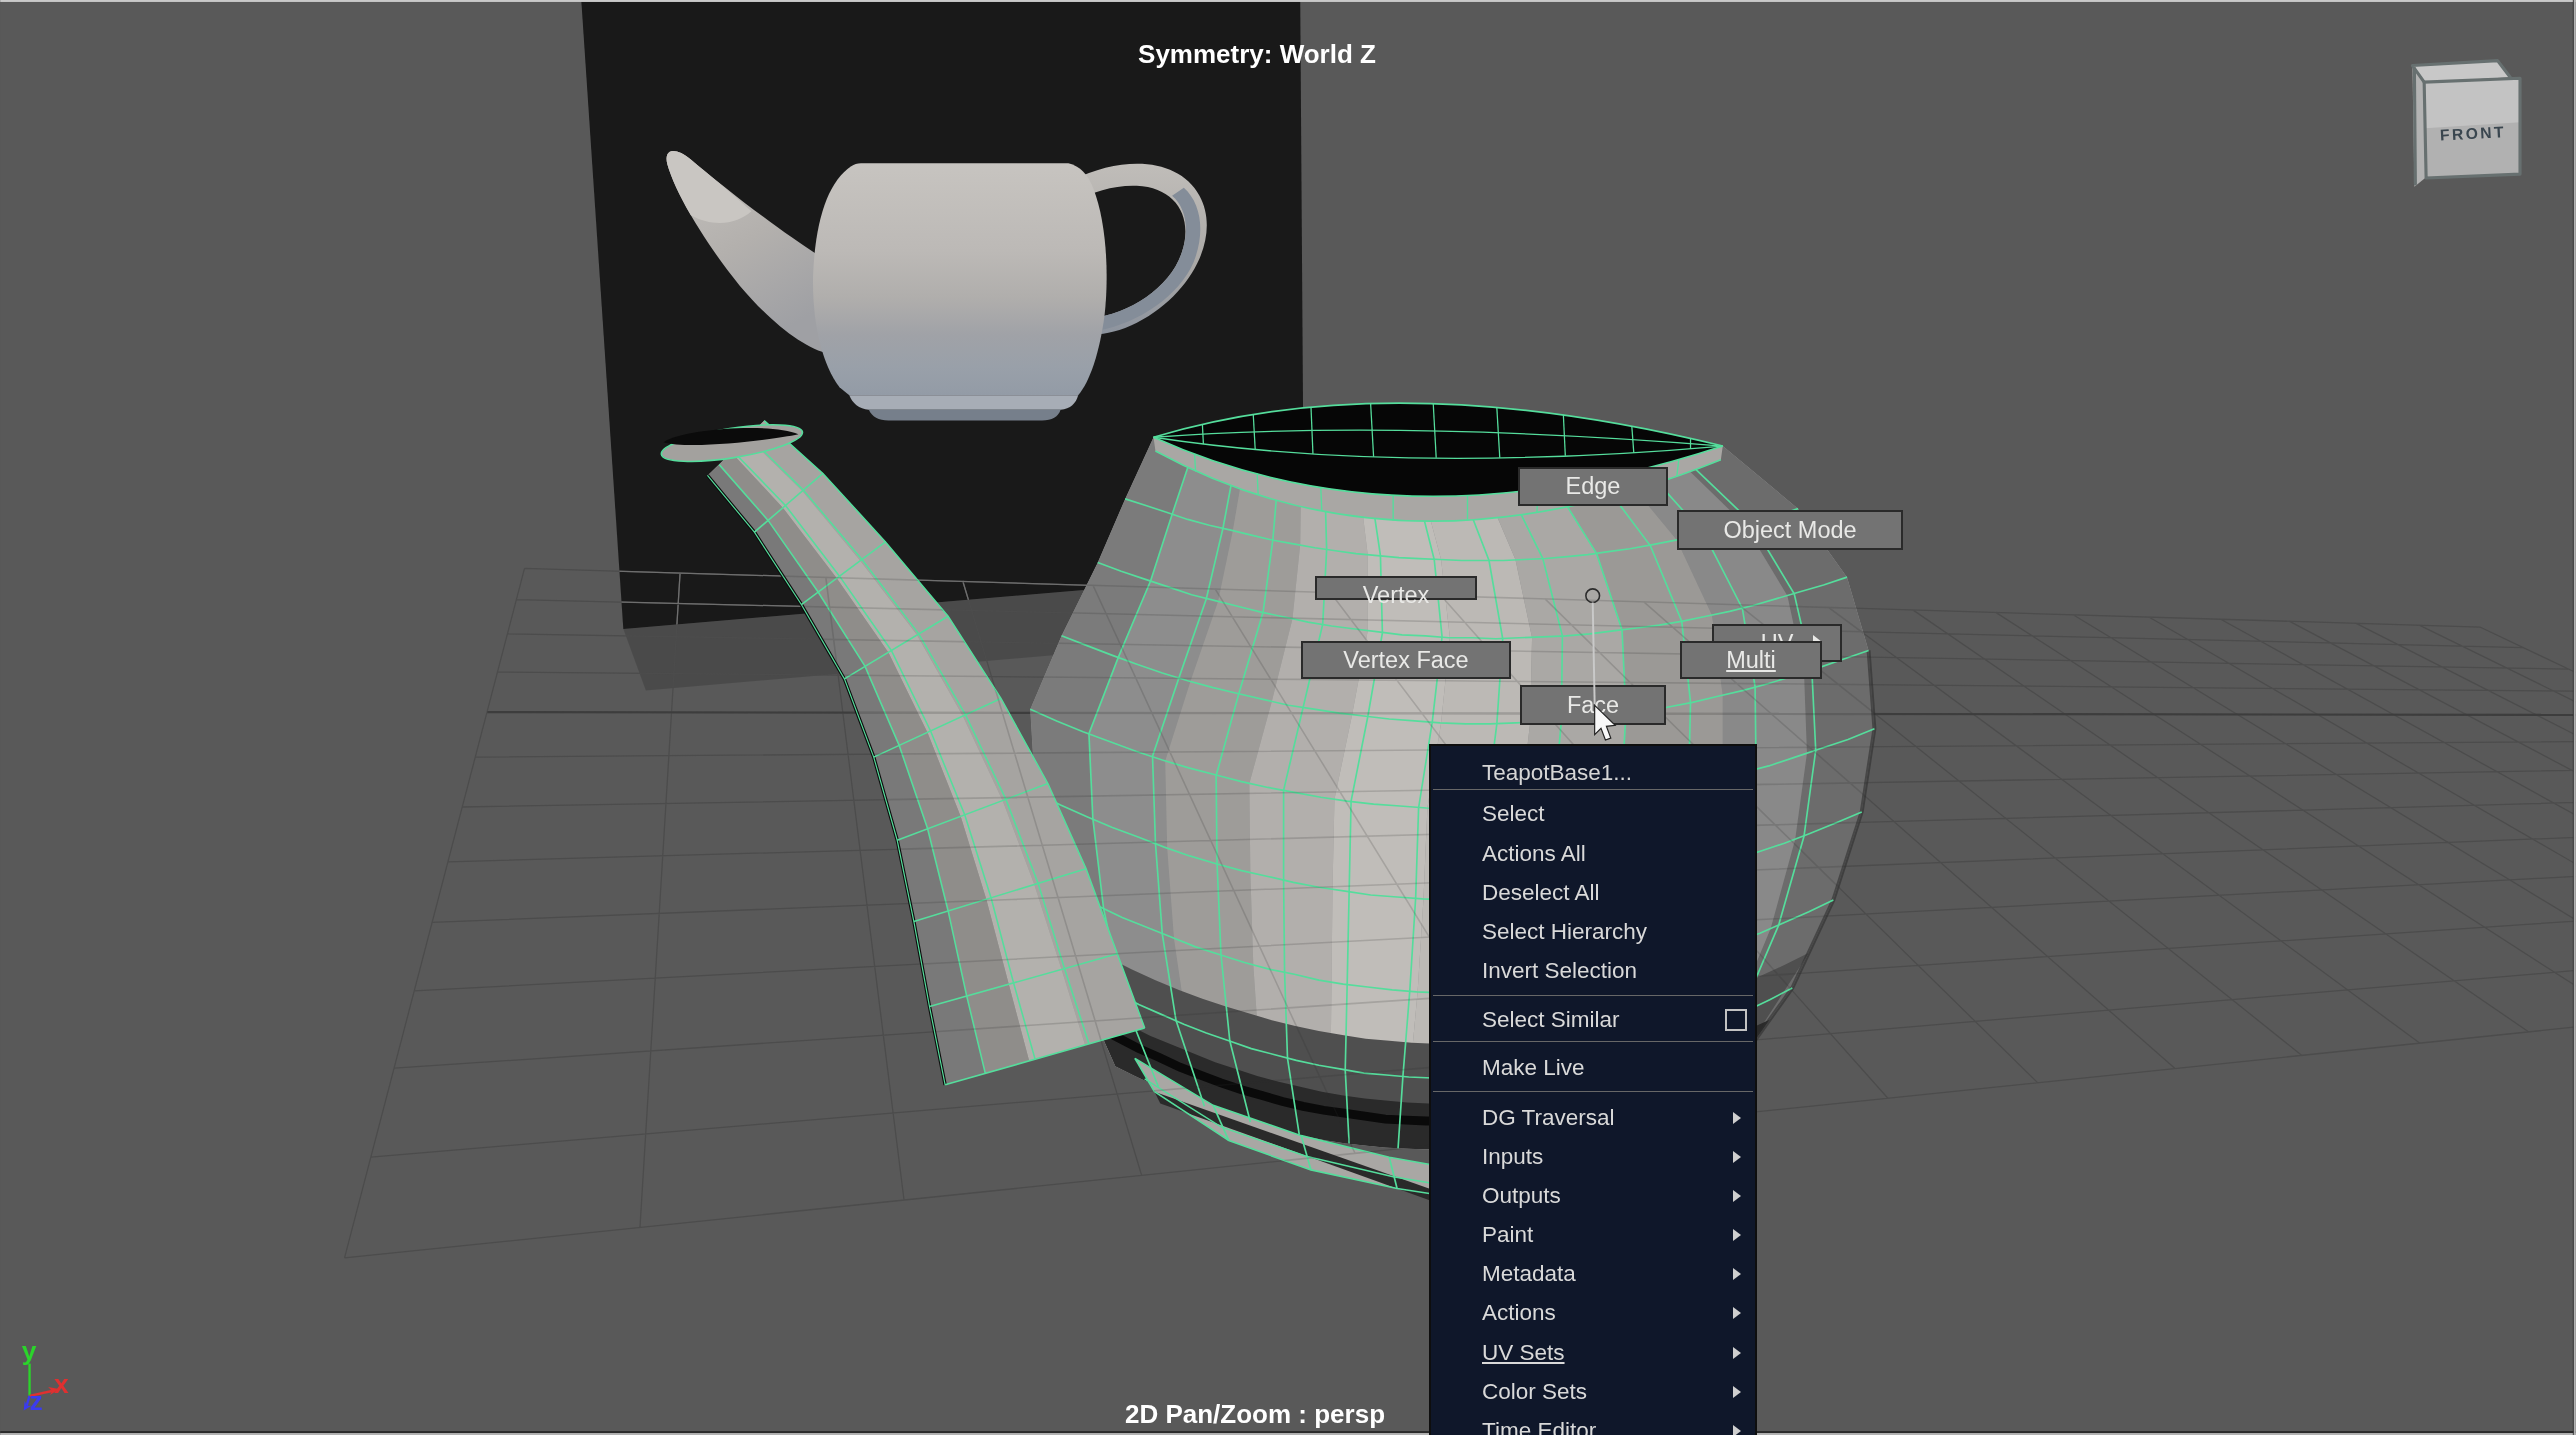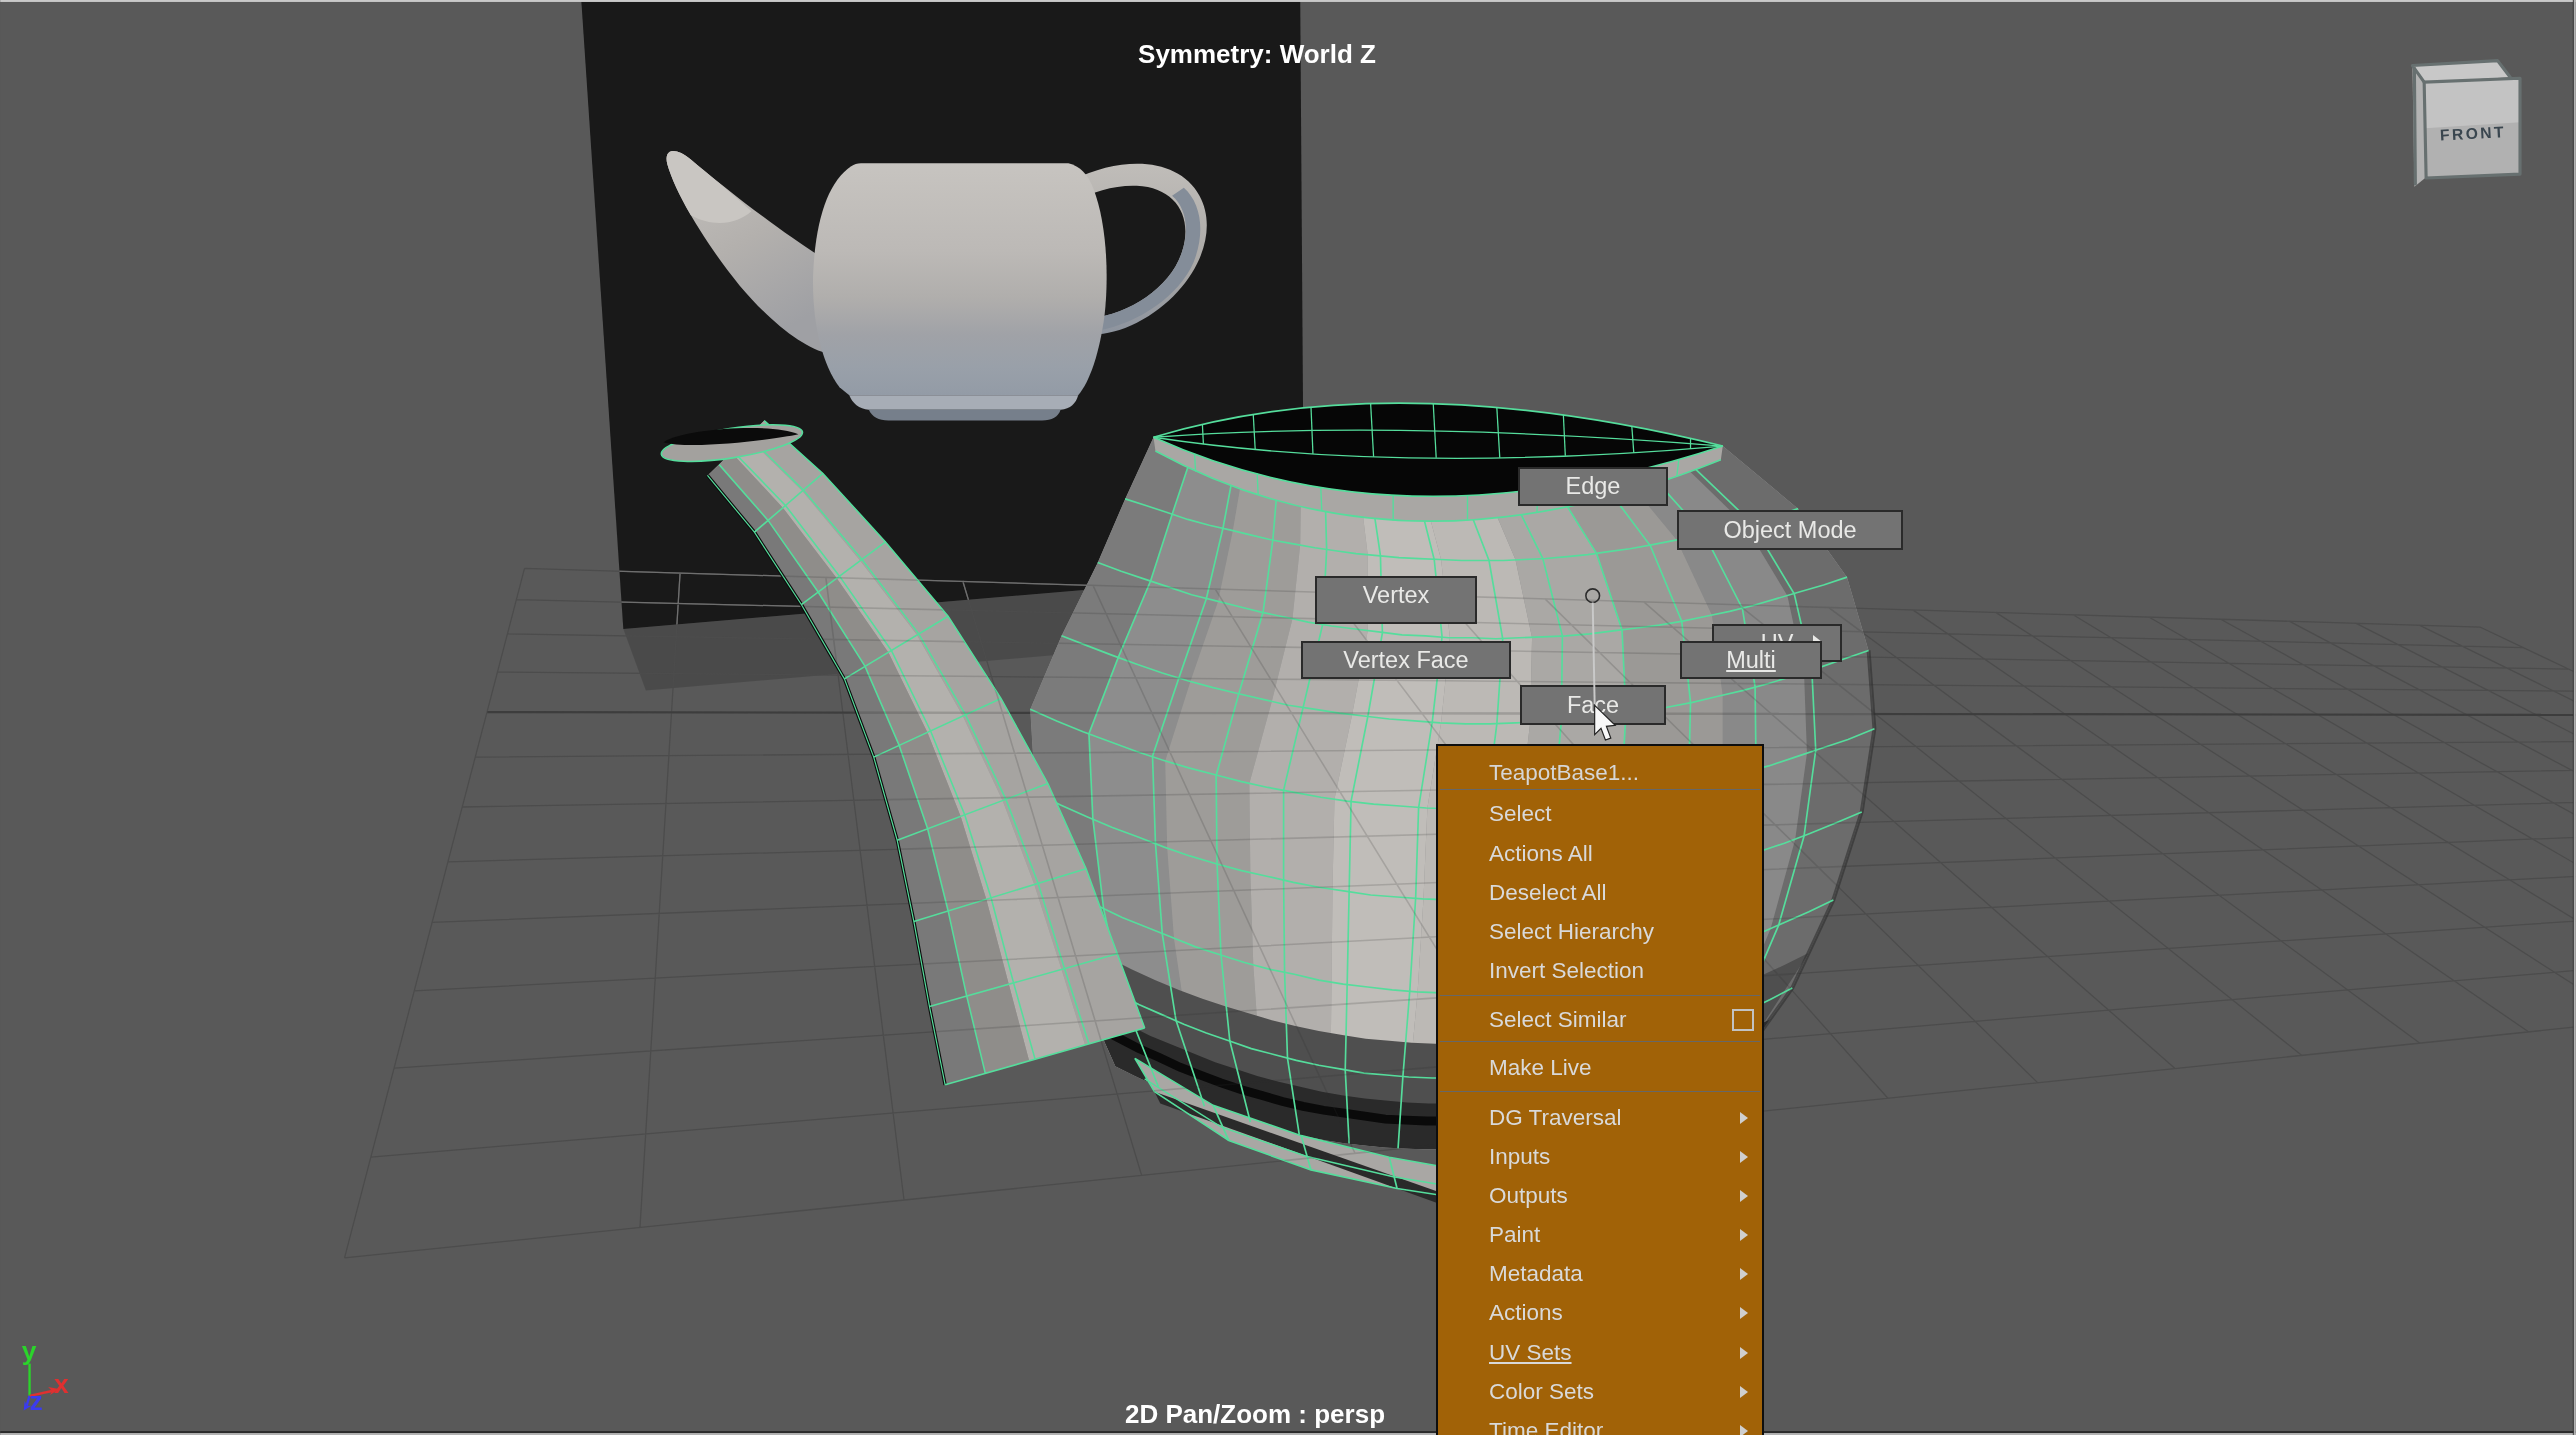--- a/index.html
+++ b/index.html
@@ -201,7 +201,7 @@
 </svg>
 <div class="mmbtn" style="left:1518px;top:467px;width:150px;height:39px;line-height:35px;">Edge</div>
 <div class="mmbtn" style="left:1677px;top:510px;width:226px;height:40px;line-height:36px;">Object Mode</div>
-<div class="mmbtn" style="left:1315px;top:576px;width:162px;height:48px;line-height:34px;">Vertex</div>
+<div class="mmbtn" style="left:1315px;top:576px;width:162px;height:24px;line-height:34px;">Vertex</div>
 <div class="mmbtn" style="left:1712px;top:576px;width:130px;height:38px;line-height:34px;margin-top:48px;">UV<span class="uvarrow"></span></div>
 <div class="mmbtn" style="left:1301px;top:641px;width:210px;height:38px;line-height:34px;">Vertex Face</div>
 <div class="mmbtn" style="left:1680px;top:641px;width:142px;height:38px;line-height:34px;text-decoration:underline;">Multi</div>

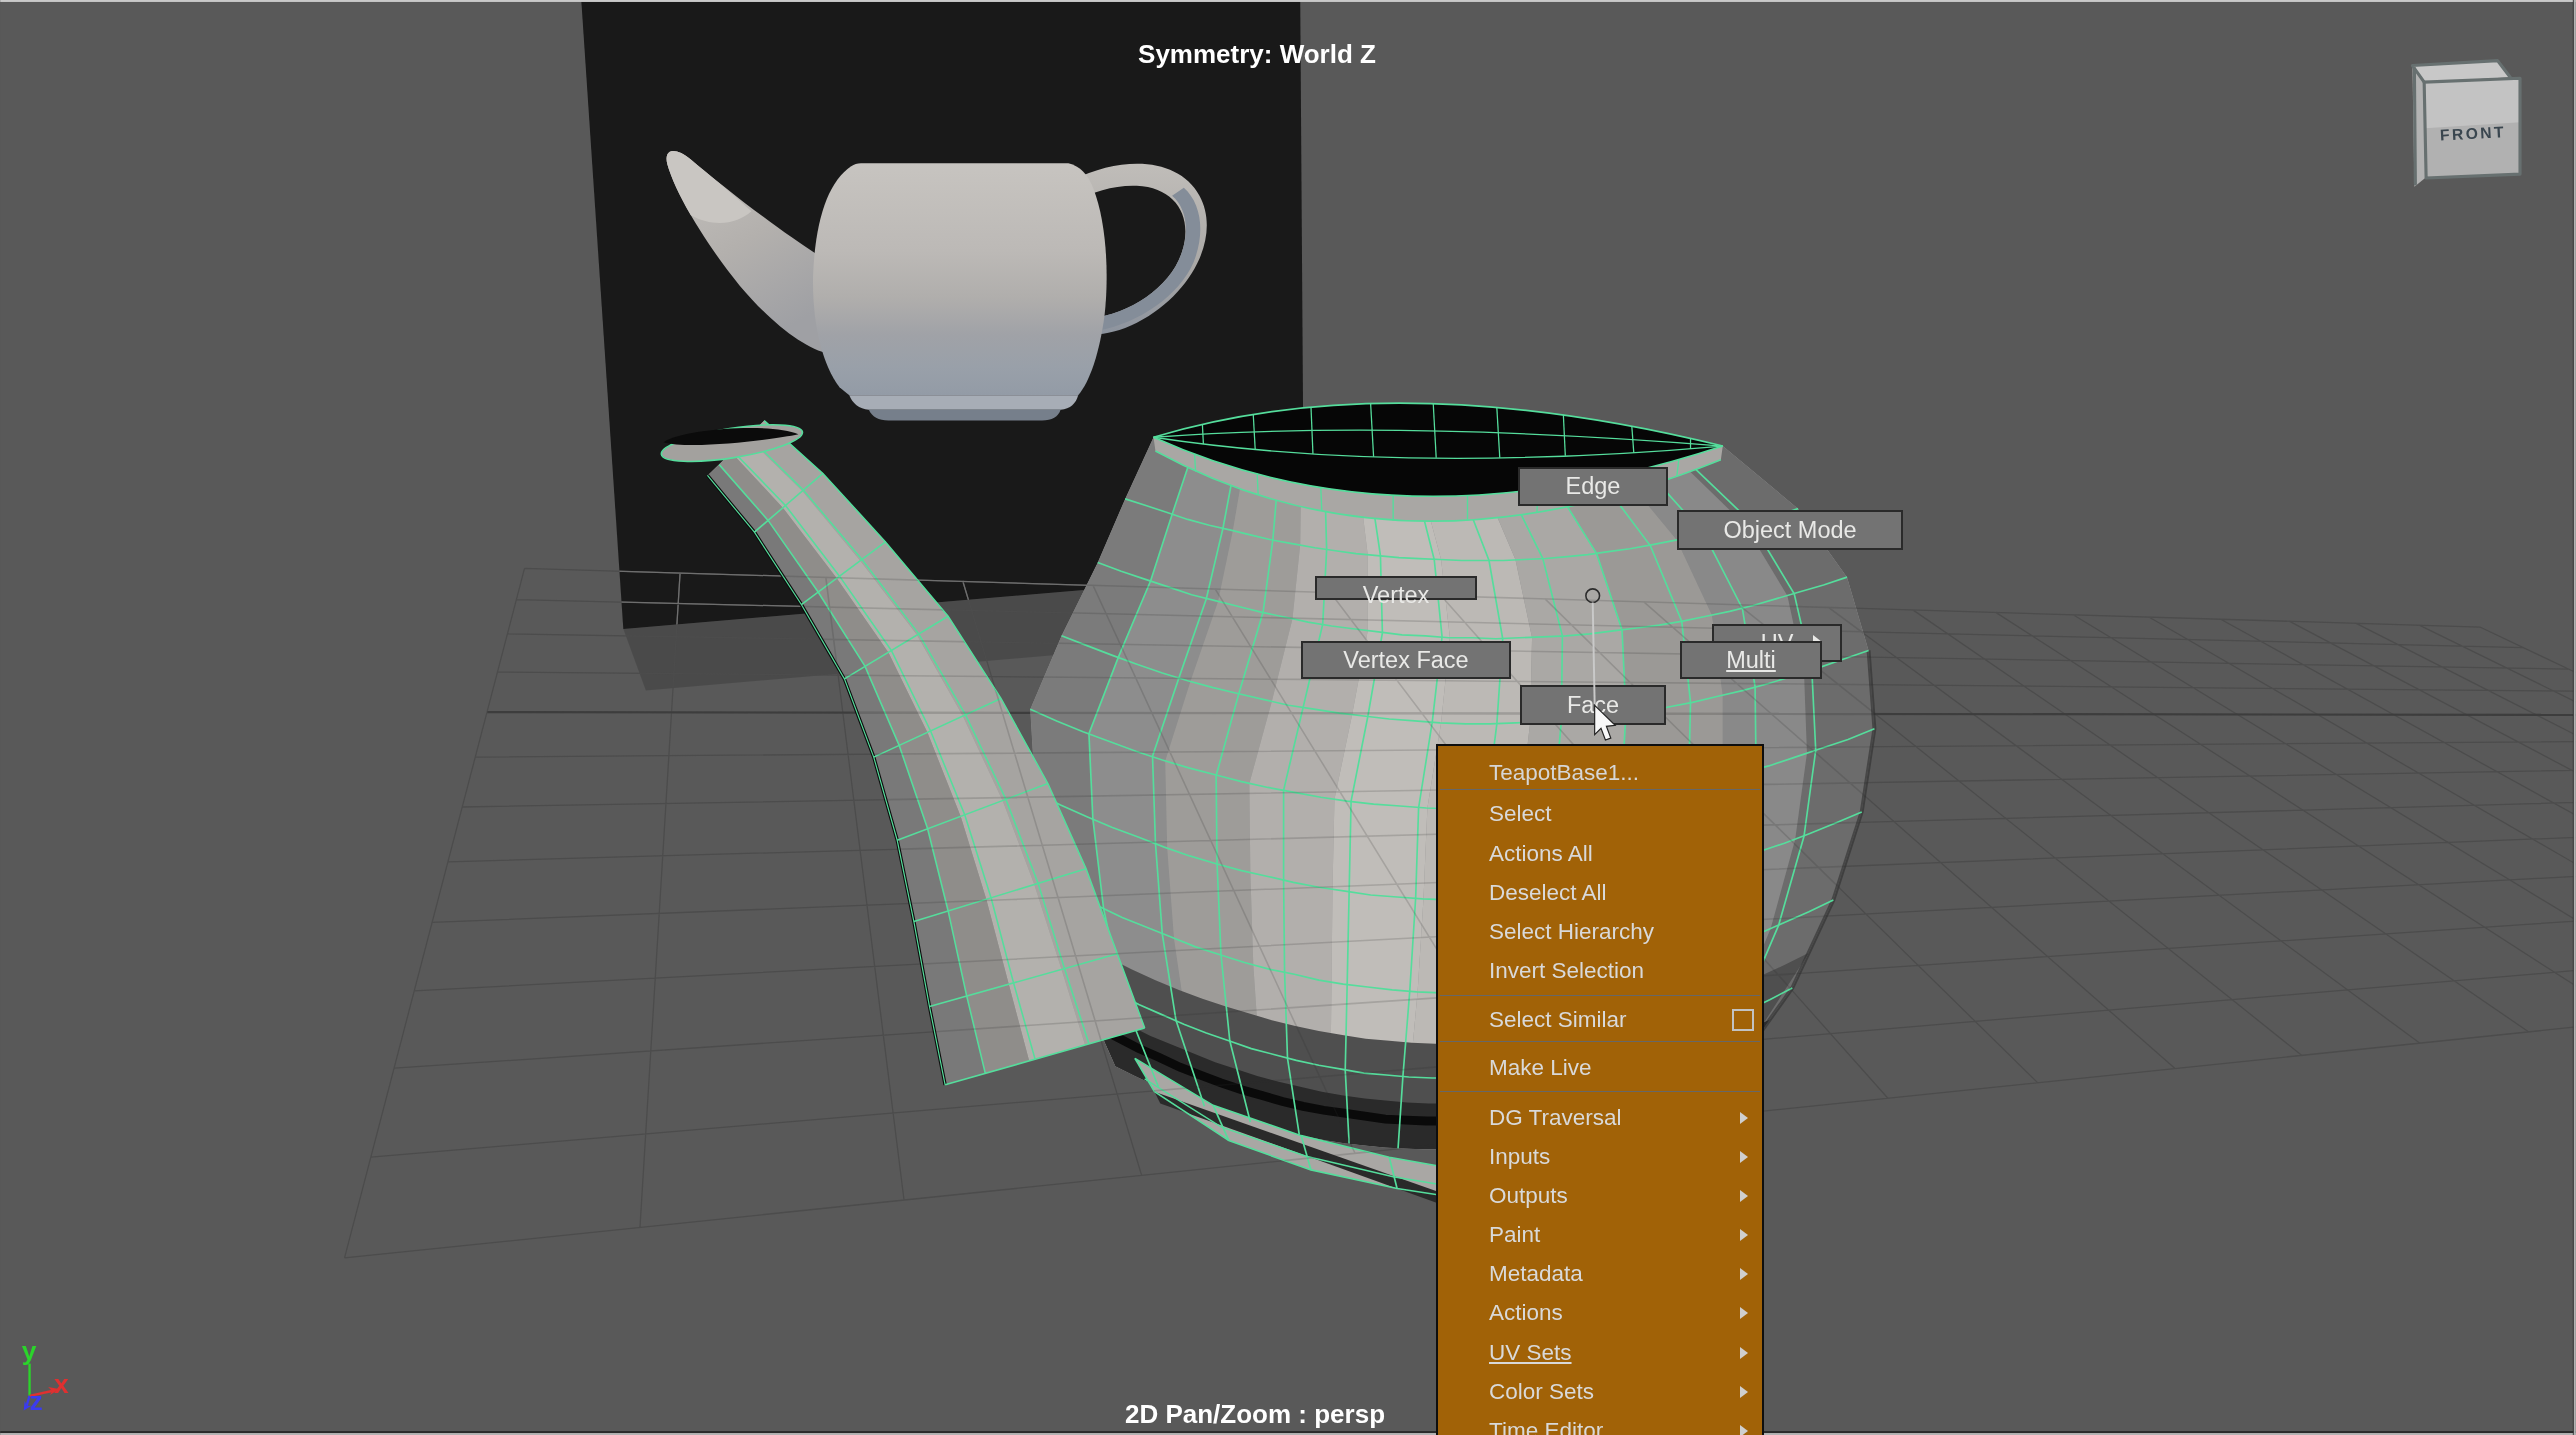--- a/index.html
+++ b/index.html
@@ -5,7 +5,7 @@
 #stage{position:absolute;left:0;top:0;width:2576px;height:1435px;}
 .mmbtn{position:absolute;background:#737373;border:2px solid #2a2a2a;color:#e9e9e7;font-size:23.5px;text-align:center;white-space:nowrap;}
 .uvarrow{position:absolute;right:17.6px;top:50%;margin-top:-7.8px;width:0;height:0;border-left:9.8px solid #e9e9e7;border-top:7.8px solid transparent;border-bottom:7.8px solid transparent;}
-.ctxmenu{position:absolute;left:1429px;top:744px;width:328px;height:692px;background:#a16207;border:2px solid #0e0e0e;border-bottom:none;margin-left:7px;}
+.ctxmenu{position:absolute;left:1429px;top:744px;width:328px;height:692px;background:#0f172a;border:2px solid #0e0e0e;border-bottom:none;}
 .mi{position:absolute;left:51px;transform:translateY(-50%);color:#d9d9d9;font-size:22.5px;white-space:nowrap;}
 .mi.title{color:#d6d6d6;}
 .msep{position:absolute;left:2px;right:2px;height:1px;background:#676767;}

